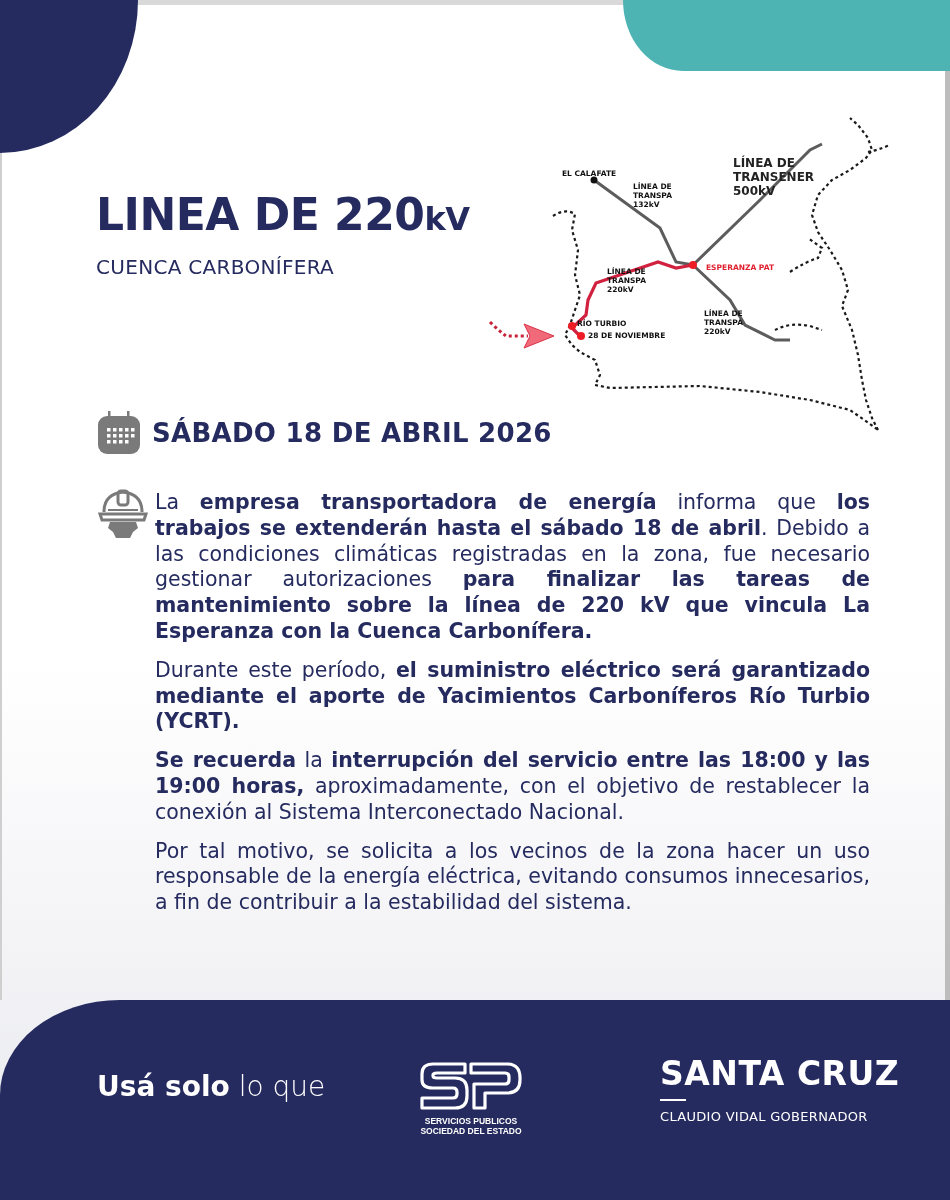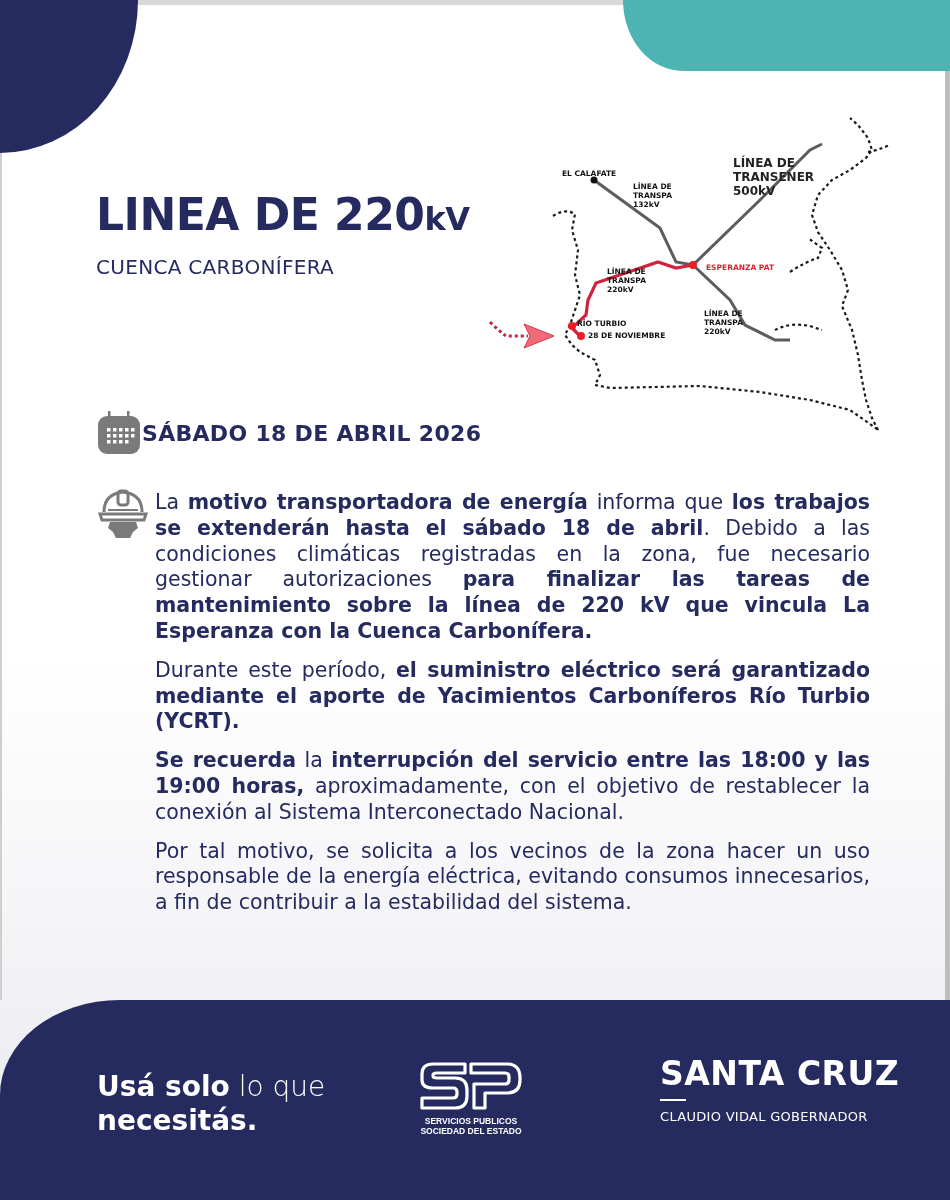--- a/index.html
+++ b/index.html
@@ -18,7 +18,7 @@
   .arrow{position:absolute;left:488px;top:318px;}
   .map{position:absolute;left:540px;top:110px;}
   .date-row{position:absolute;left:96px;top:410px;display:flex;align-items:center;}
-  .date-row .date{font-weight:bold;font-size:22px;color:#252b5f;letter-spacing:0.3px;}
+  .date-row .date{font-weight:bold;font-size:26px;color:#252b5f;margin-left:10px;letter-spacing:0.3px;}
   .body-text{position:absolute;left:155px;top:490px;width:715px;color:#252b5f;font-size:20.5px;line-height:25.8px;text-align:justify;}
   .body-text p{margin:0 0 13px 0;}
   .body-text b{font-weight:bold;}

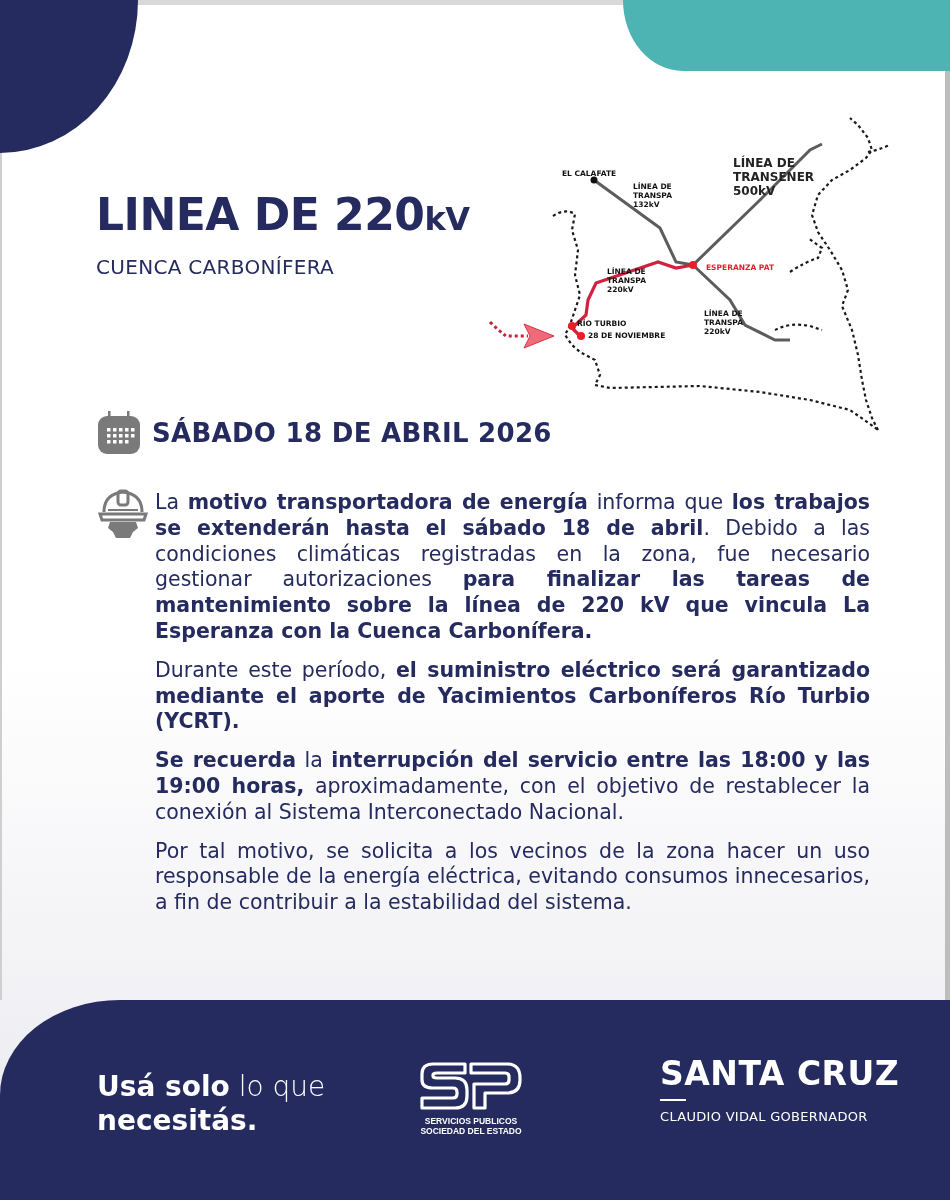--- a/index.html
+++ b/index.html
@@ -137,7 +137,7 @@
   </svg>
 
   <div class="body-text">
-    <p><span>La </span><b>motivo transportadora de energía</b><span> informa que </span><b>los trabajos se extenderán hasta el sábado 18 de abril</b><span>. Debido a las condiciones climáticas registradas en la zona, fue necesario gestionar autorizaciones </span><b>para finalizar las tareas de mantenimiento sobre la línea de 220 kV que vincula La Esperanza con la Cuenca Carbonífera.</b></p>
+    <p><span>La </span><b>empresa transportadora de energía</b><span> informa que </span><b>los trabajos se extenderán hasta el sábado 18 de abril</b><span>. Debido a las condiciones climáticas registradas en la zona, fue necesario gestionar autorizaciones </span><b>para finalizar las tareas de mantenimiento sobre la línea de 220 kV que vincula La Esperanza con la Cuenca Carbonífera.</b></p>
     <p><span>Durante este período, </span><b>el suministro eléctrico será garantizado mediante el aporte de Yacimientos Carboníferos Río Turbio (YCRT).</b></p>
     <p><b>Se recuerda</b><span> la </span><b>interrupción del servicio entre las 18:00 y las 19:00 horas,</b><span> aproximadamente, con el objetivo de restablecer la conexión al Sistema Interconectado Nacional.</span></p>
     <p><span>Por tal motivo, se solicita a los vecinos de la zona hacer un uso responsable de la energía eléctrica, evitando consumos innecesarios, a fin de contribuir a la estabilidad del sistema.</span></p>

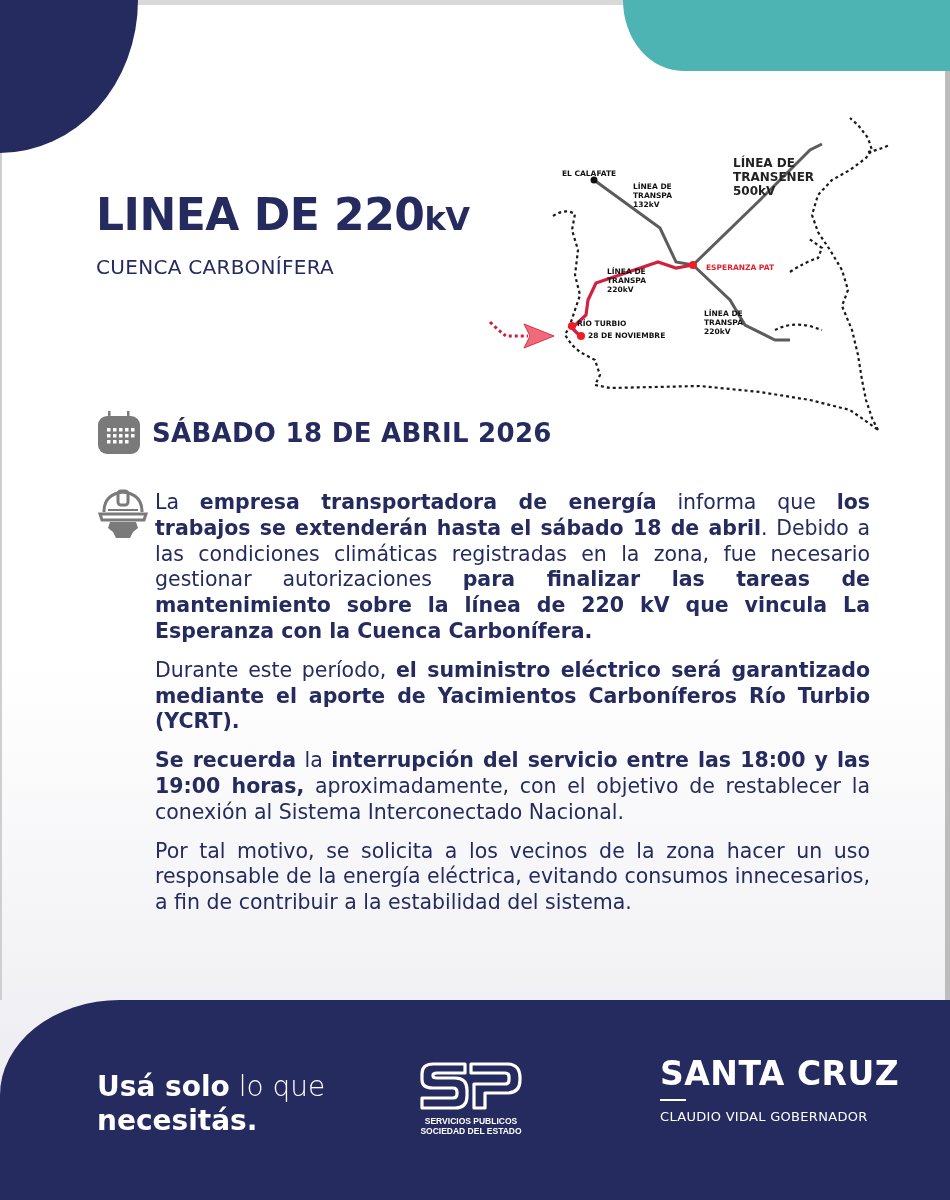--- a/index.html
+++ b/index.html
@@ -147,7 +147,6 @@
 
   <div class="slogan">
     <div><b>Usá solo</b><span class="thin"> lo que</span></div>
-    <div><b>necesitás.</b></div>
   </div>
 
   <div class="sp-logo">

